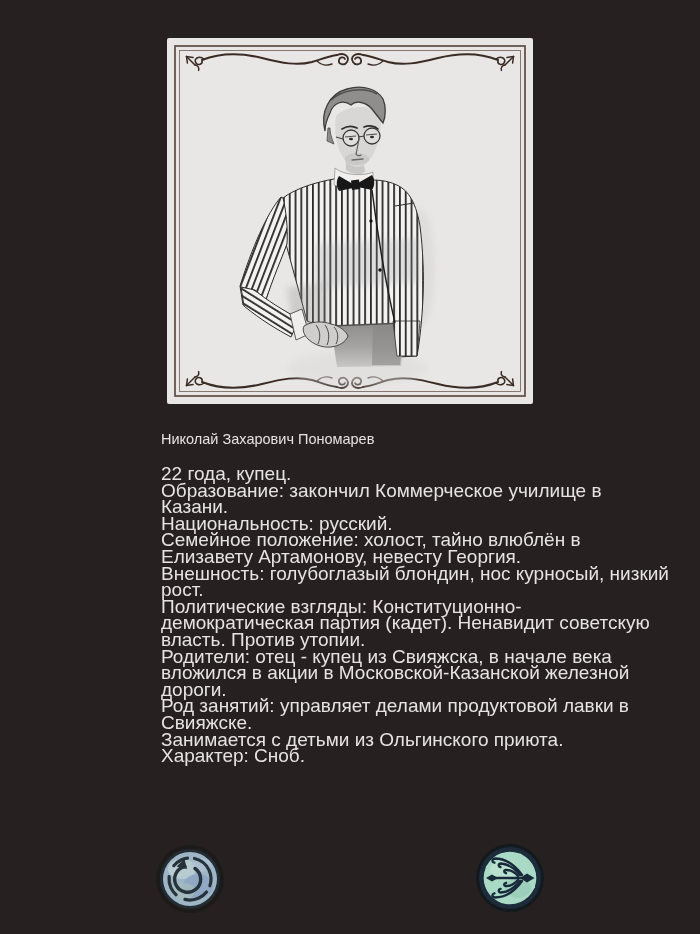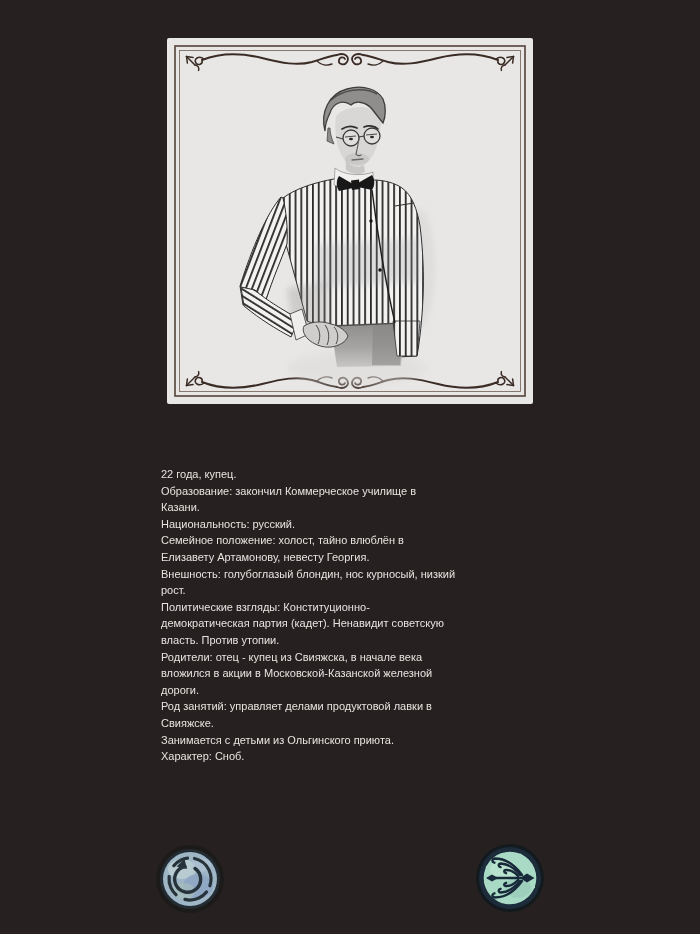--- a/index.html
+++ b/index.html
@@ -187,6 +187,7 @@
     </svg>
   </div>
 
+  <div class="char-name">Николай Захарович Пономарев</div>
   <div class="char-bio">22 года, купец.
 Образование: закончил Коммерческое училище в
 Казани.

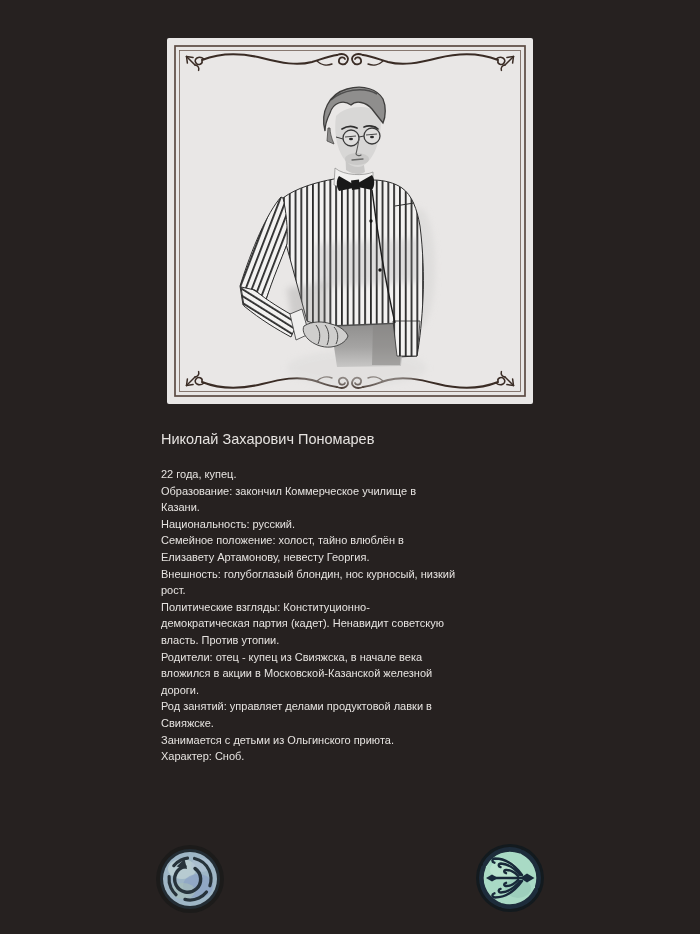--- a/index.html
+++ b/index.html
@@ -19,7 +19,7 @@
   }
   .char-bio{
     position:absolute;left:161px;top:466px;width:430px;
-    color:#e6e3e0;font-size:11px;line-height:16.6px;white-space:pre;
+    color:#e6e3e0;font-size:19px;line-height:16.6px;white-space:pre;
   }
   .round-btn{
     position:absolute;width:72px;height:72px;padding:0;margin:0;

